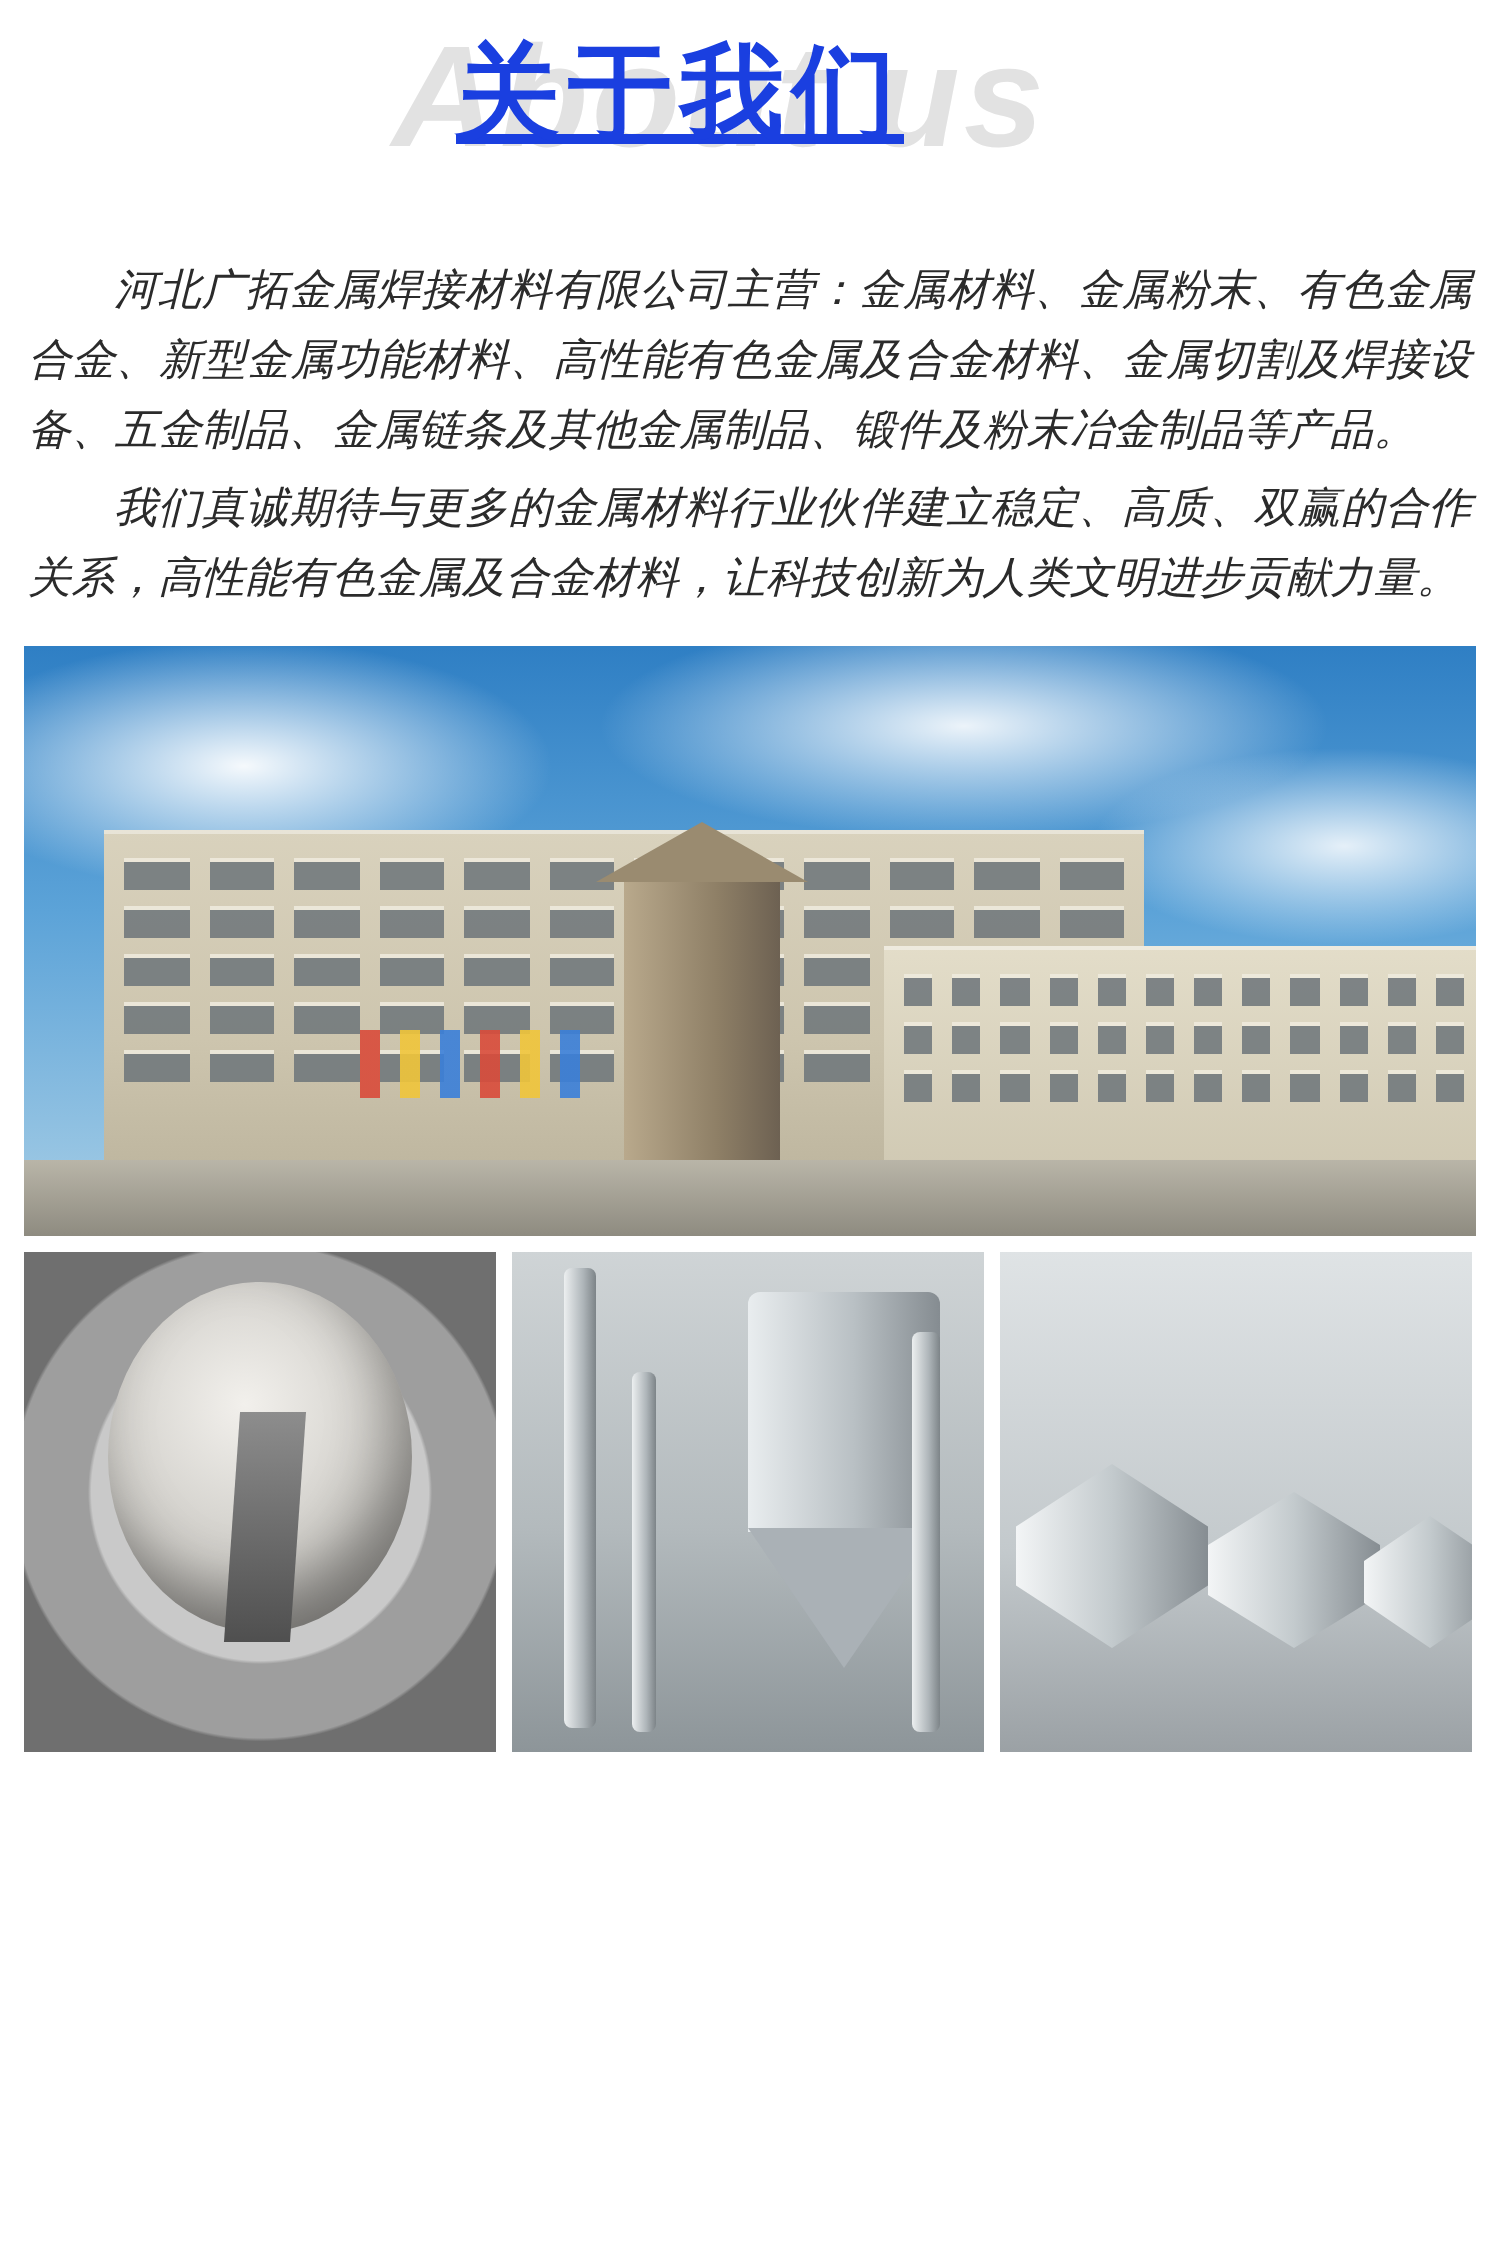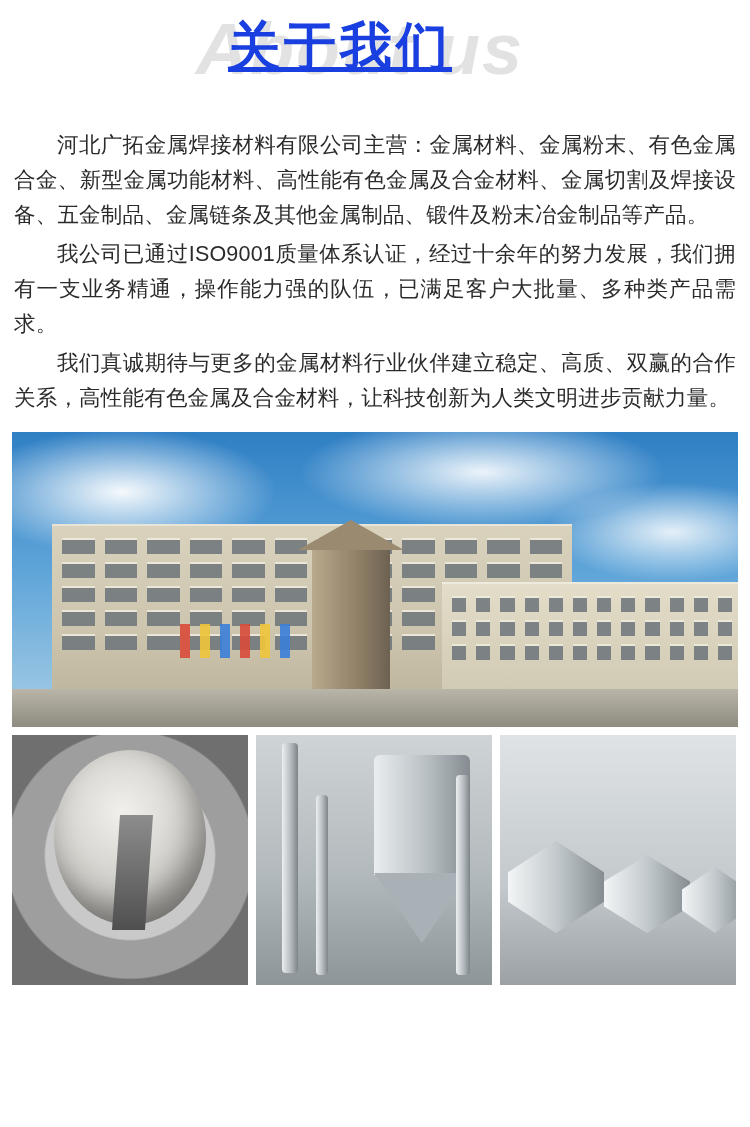--- a/index.html
+++ b/index.html
@@ -62,6 +62,7 @@
     text-indent: 2em;
     margin: 0 0 4px 0;
     letter-spacing: 0.2px;
+    font-style: italic;
   }
 
   

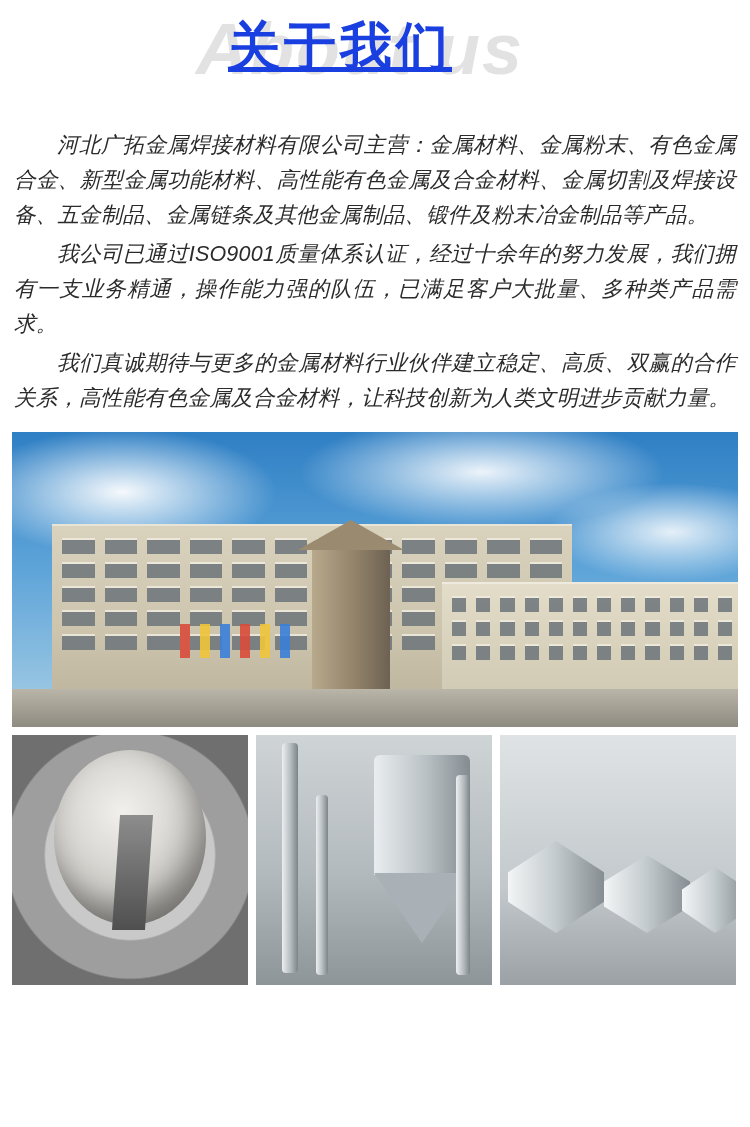--- a/index.html
+++ b/index.html
@@ -260,7 +260,6 @@
 
 <div class="copy">
   <p class="para">河北广拓金属焊接材料有限公司主营：金属材料、金属粉末、有色金属合金、新型金属功能材料、高性能有色金属及合金材料、金属切割及焊接设备、五金制品、金属链条及其他金属制品、锻件及粉末冶金制品等产品。</p>
-  <p class="para">我公司已通过ISO9001质量体系认证，经过十余年的努力发展，我们拥有一支业务精通，操作能力强的队伍，已满足客户大批量、多种类产品需求。</p>
   <p class="para">我们真诚期待与更多的金属材料行业伙伴建立稳定、高质、双赢的合作关系，高性能有色金属及合金材料，让科技创新为人类文明进步贡献力量。</p>
 </div>
 

